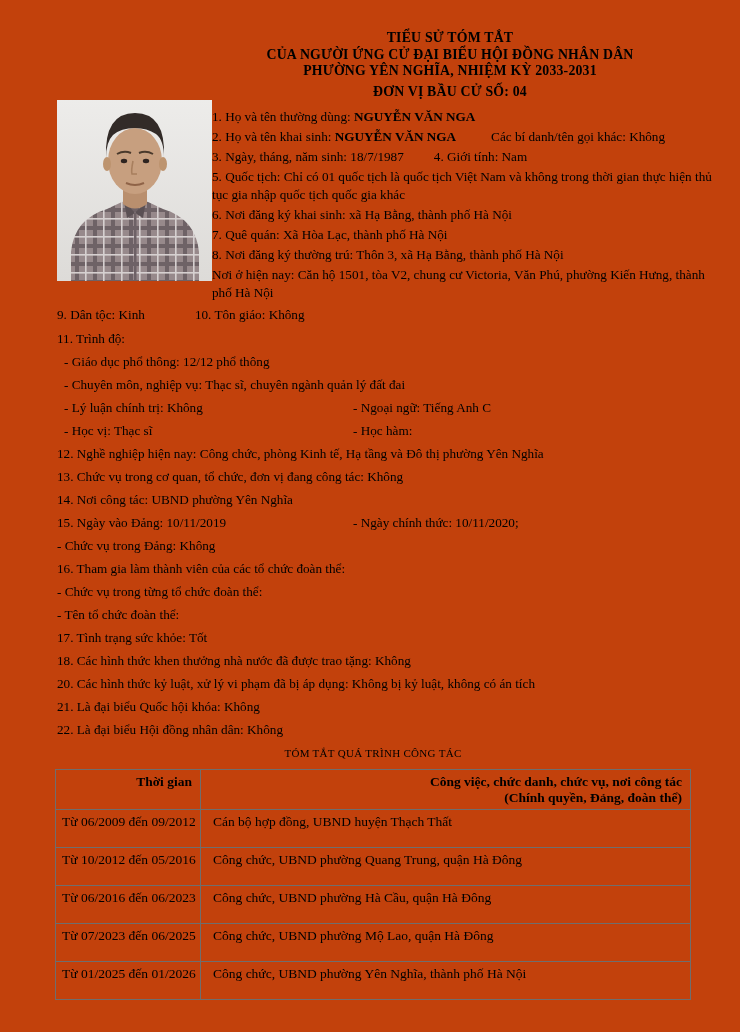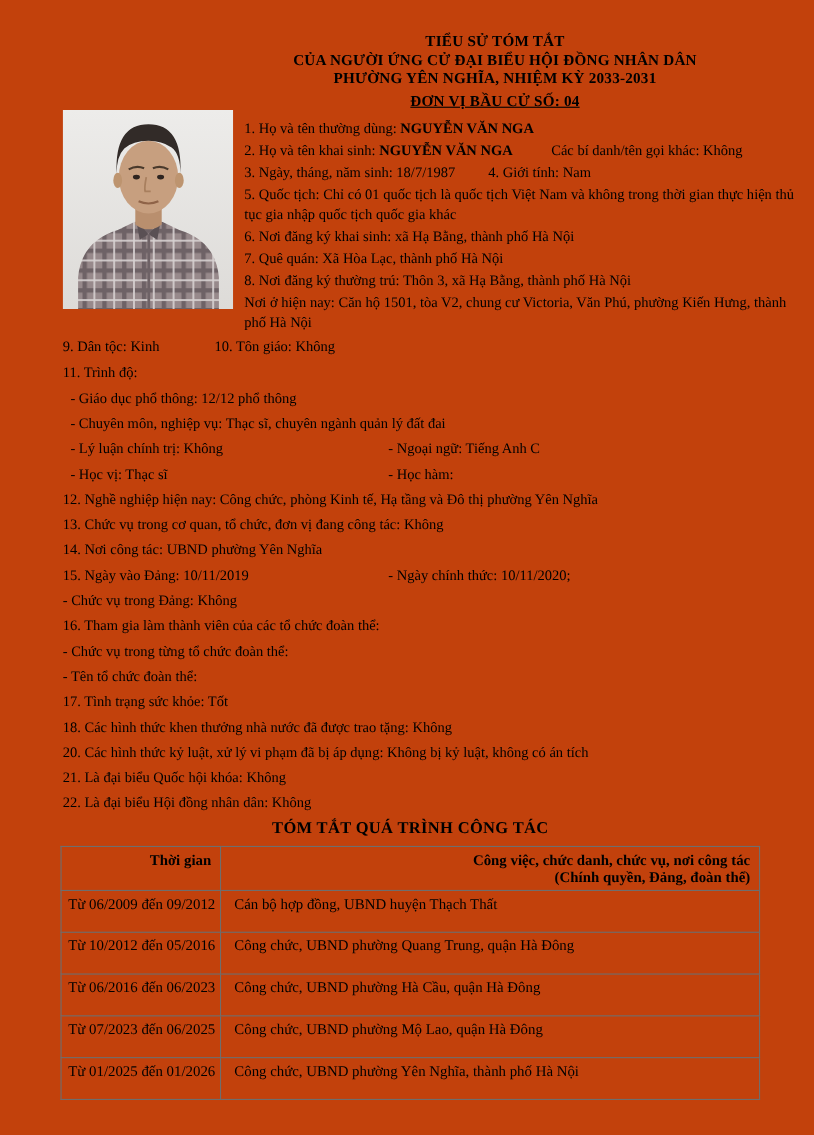--- a/index.html
+++ b/index.html
@@ -23,7 +23,7 @@
     line-height:16.5px;
     letter-spacing:0.2px;
   }
-  .doc-header .unit-line { margin-top:4px;text-decoration:underline; }
+  .doc-header .unit-line { margin-top:4px; }
 
   
   .top-row { display:flex; margin-left:57px; }

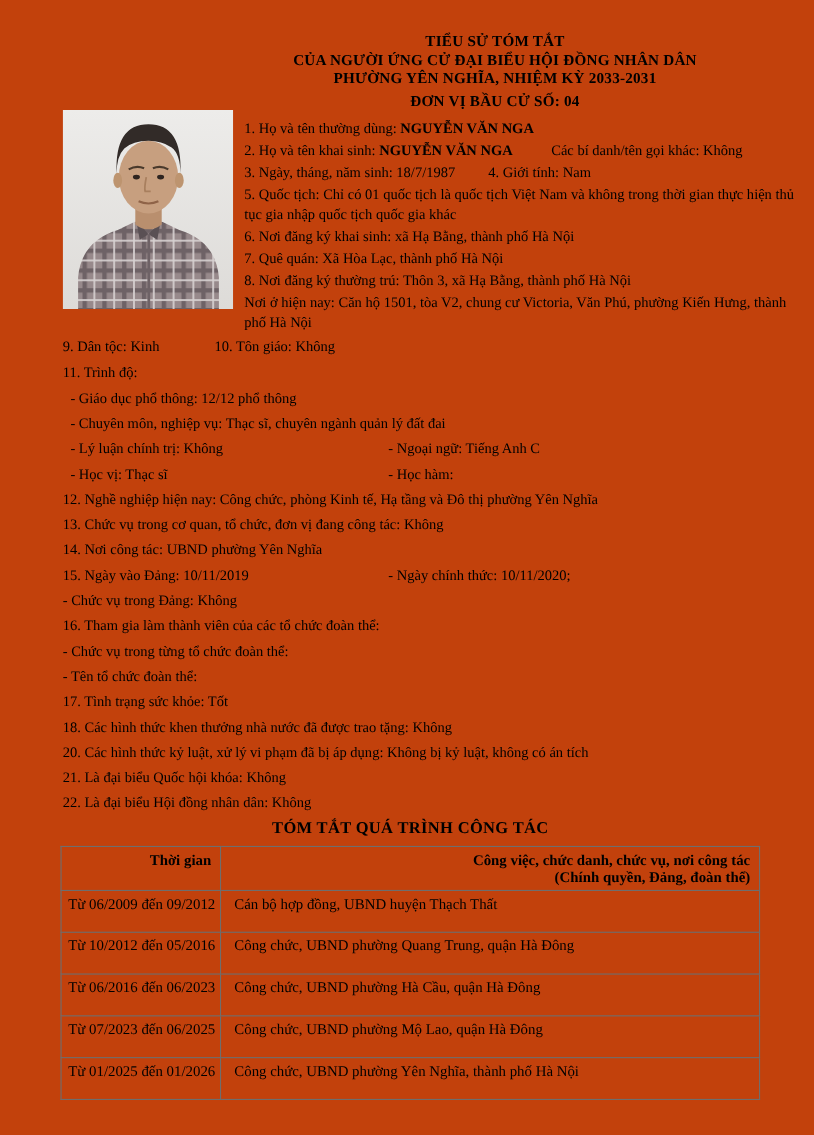--- a/index.html
+++ b/index.html
@@ -29,7 +29,7 @@
   .top-row { display:flex; margin-left:57px; }
   .photo-box { width:155px; height:181px; flex:none; }
   .photo-box svg { display:block; }
-  .top-items { margin-left:10px; width:500px; padding-top:8px; }
+  .top-items { width:500px; padding-top:8px; }
   .t-line { line-height:18px; margin-bottom:2px; }
   b { font-weight:bold; }
   .gap35 { margin-left:35px; }

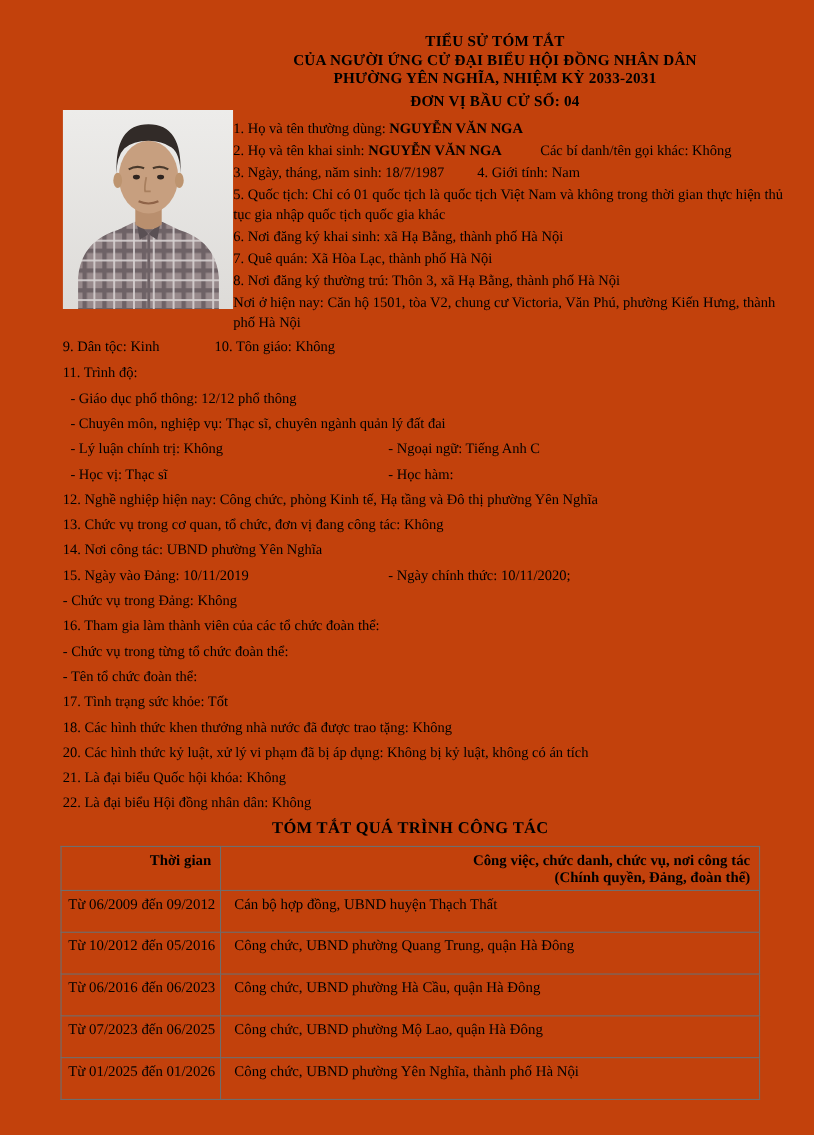--- a/index.html
+++ b/index.html
@@ -47,8 +47,8 @@
   
   .career-heading {
     text-align:center;
-    font-weight:bold;
-    font-size:15px;
+    font-weight:normal;
+    font-size:11px;
     line-height:19px;
     letter-spacing:0.3px;
     margin-left:55px;

